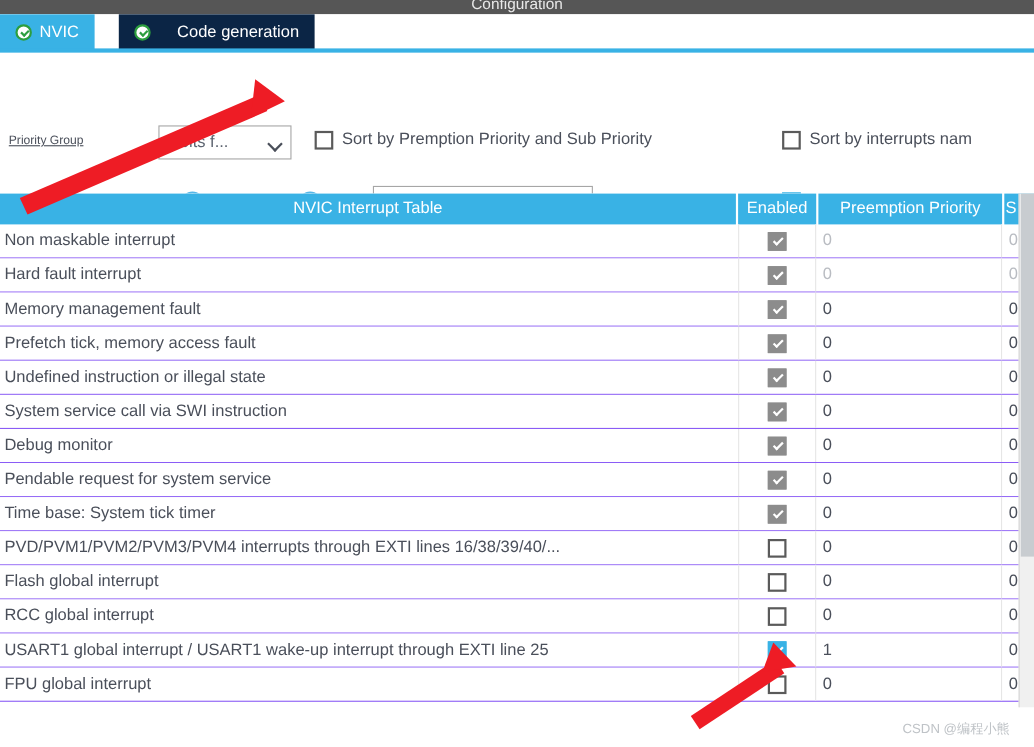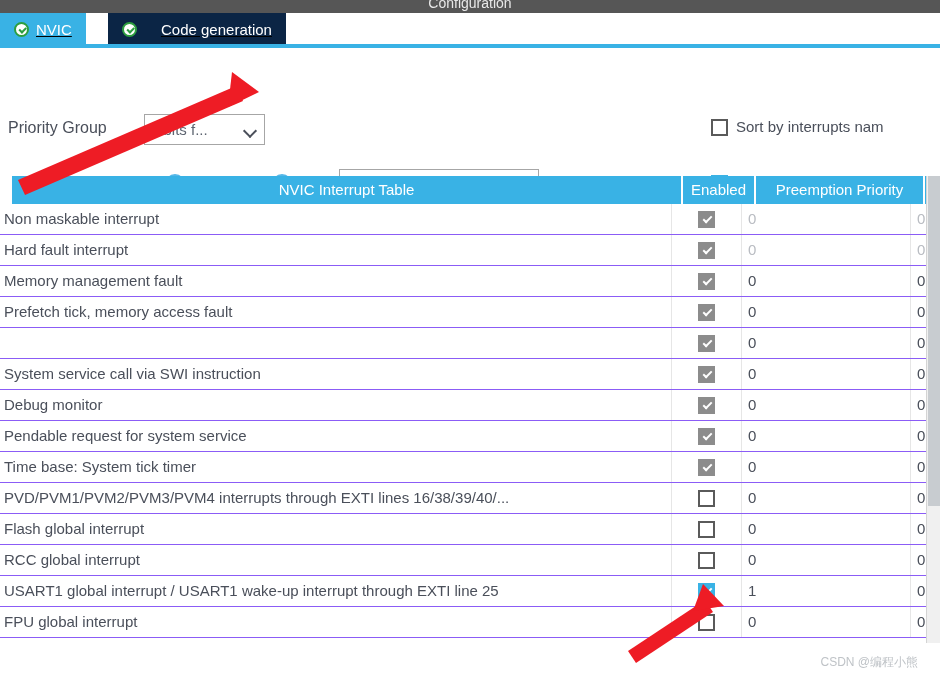--- a/index.html
+++ b/index.html
@@ -61,7 +61,6 @@
     padding: 0 14px;
     white-space: nowrap;
     cursor: pointer;
-    text-decoration: underline;
   }
   .tab-nvic {
     left: 0;

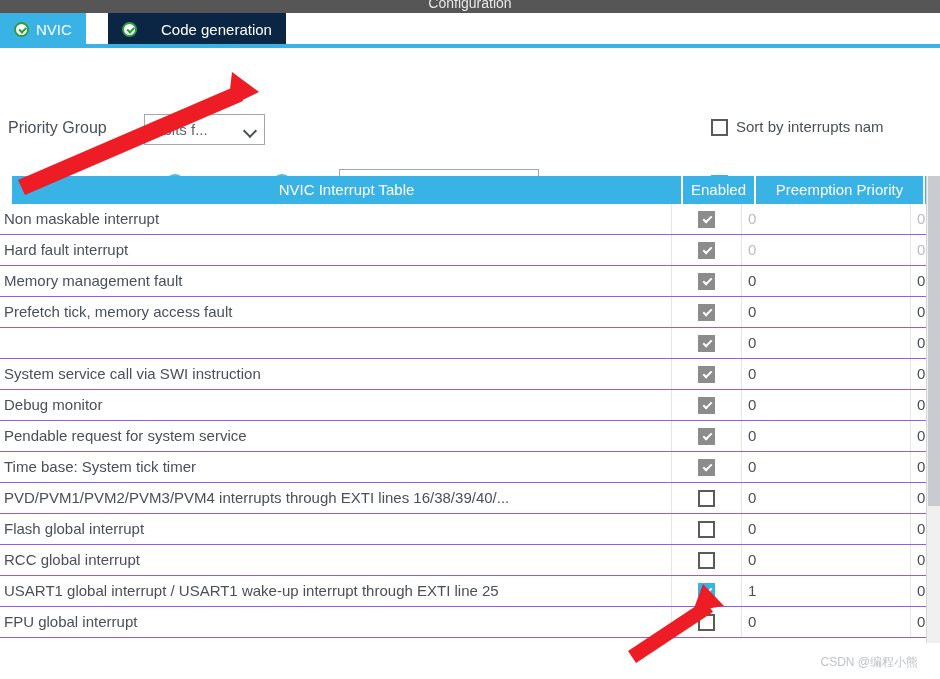--- a/index.html
+++ b/index.html
@@ -114,9 +114,10 @@
   .lbl {
     position: absolute;
     color: #4a4f5a;
-    font-size: 16px;
+    font-size: 11px;
     line-height: 18px;
     white-space: nowrap;
+    text-decoration: underline;
   }
   .priority-group-label { left: 8px; top: 71px; }
   .search-label { left: 8px; top: 127px; }

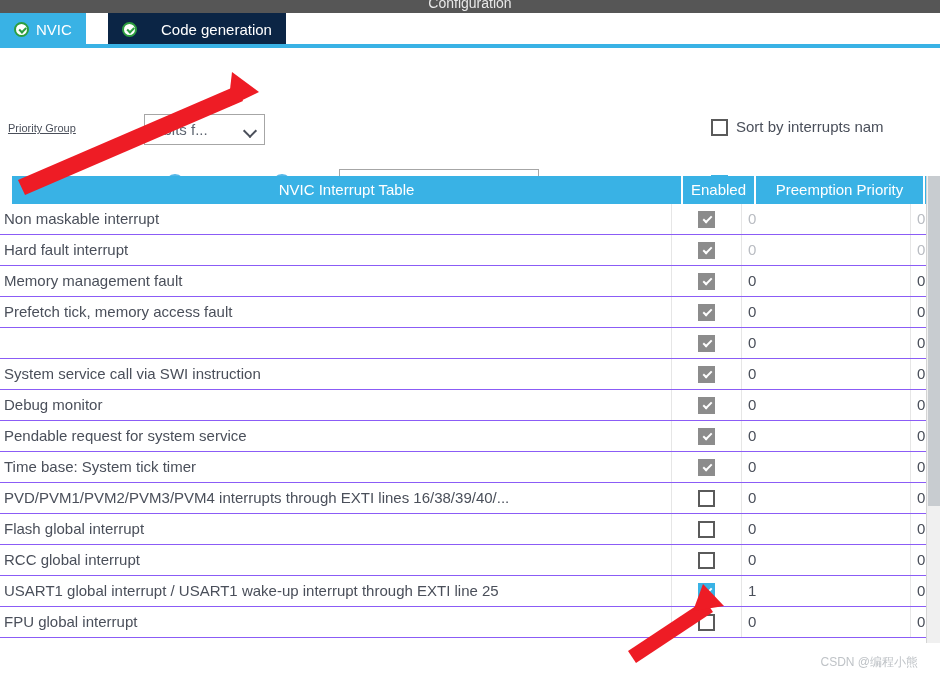--- a/index.html
+++ b/index.html
@@ -408,6 +408,10 @@
       <span class="caret"></span>
     </div>
 
+    <div class="opt-check opt-sort-preemption">
+      <span class="cbox"></span>
+      <span class="txt">Sort by Premption Priority and Sub Priority</span>
+    </div>
 
     <div class="opt-check opt-sort-name">
       <span class="cbox"></span>

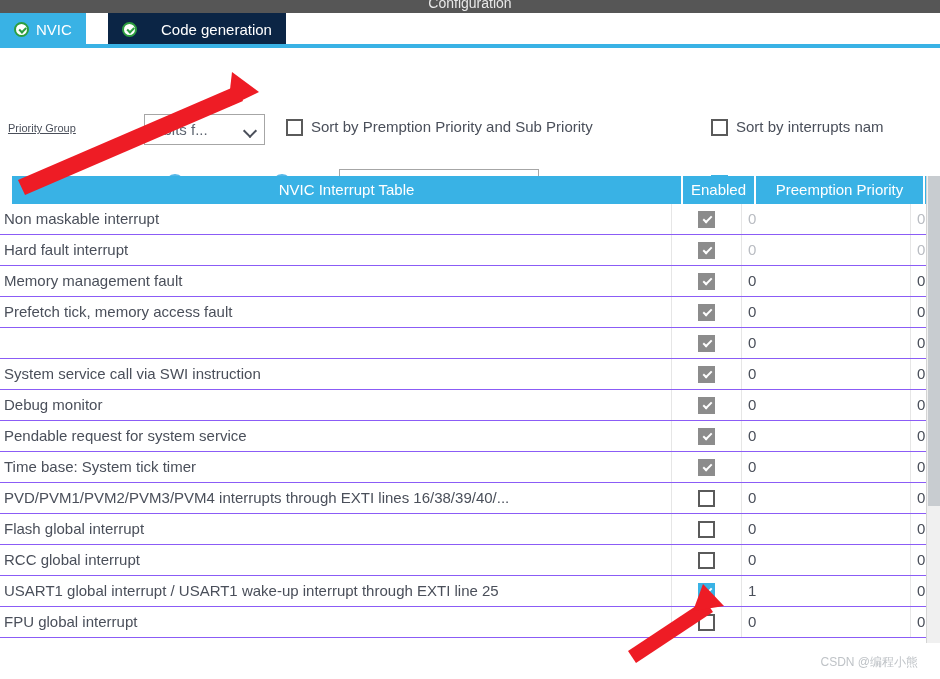--- a/index.html
+++ b/index.html
@@ -252,7 +252,6 @@
     white-space: nowrap;
     overflow: hidden;
     cursor: pointer;
-    margin-left: 12px;
   }
   .th-name  { left: 0;   width: 669px; text-align: center; }
   .th-en    { left: 671px; width: 71px;  text-align: center; }

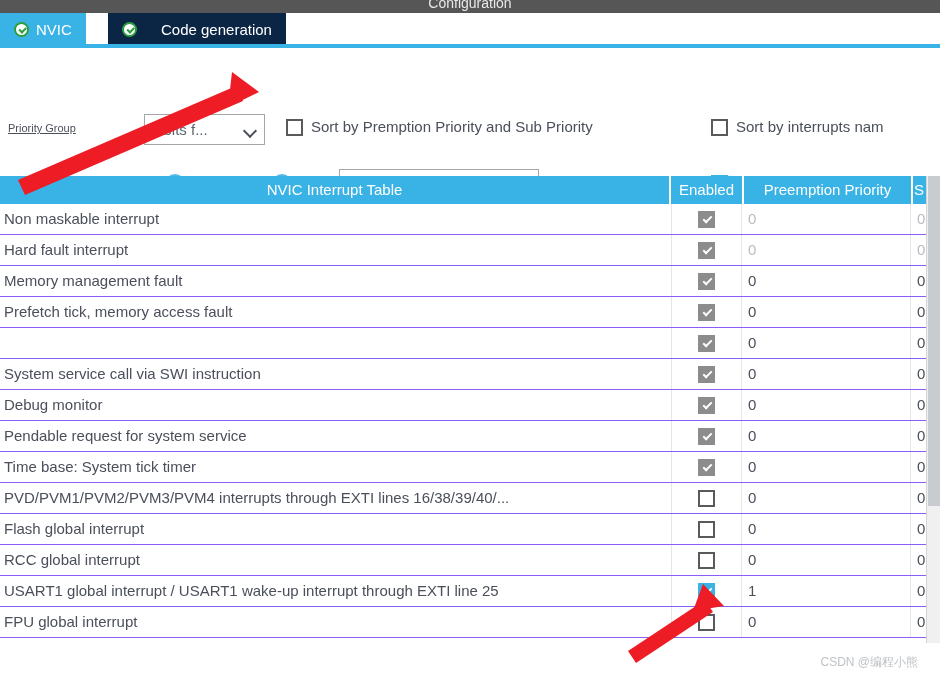--- a/index.html
+++ b/index.html
@@ -476,6 +476,7 @@
           <div class="cell-sub">0</div>
         </div>
         <div class="trow">
+          <div class="cell-name">Undefined instruction or illegal state</div>
           <div class="cell-en">
             <span class="tbox disabled"></span>
           </div>

